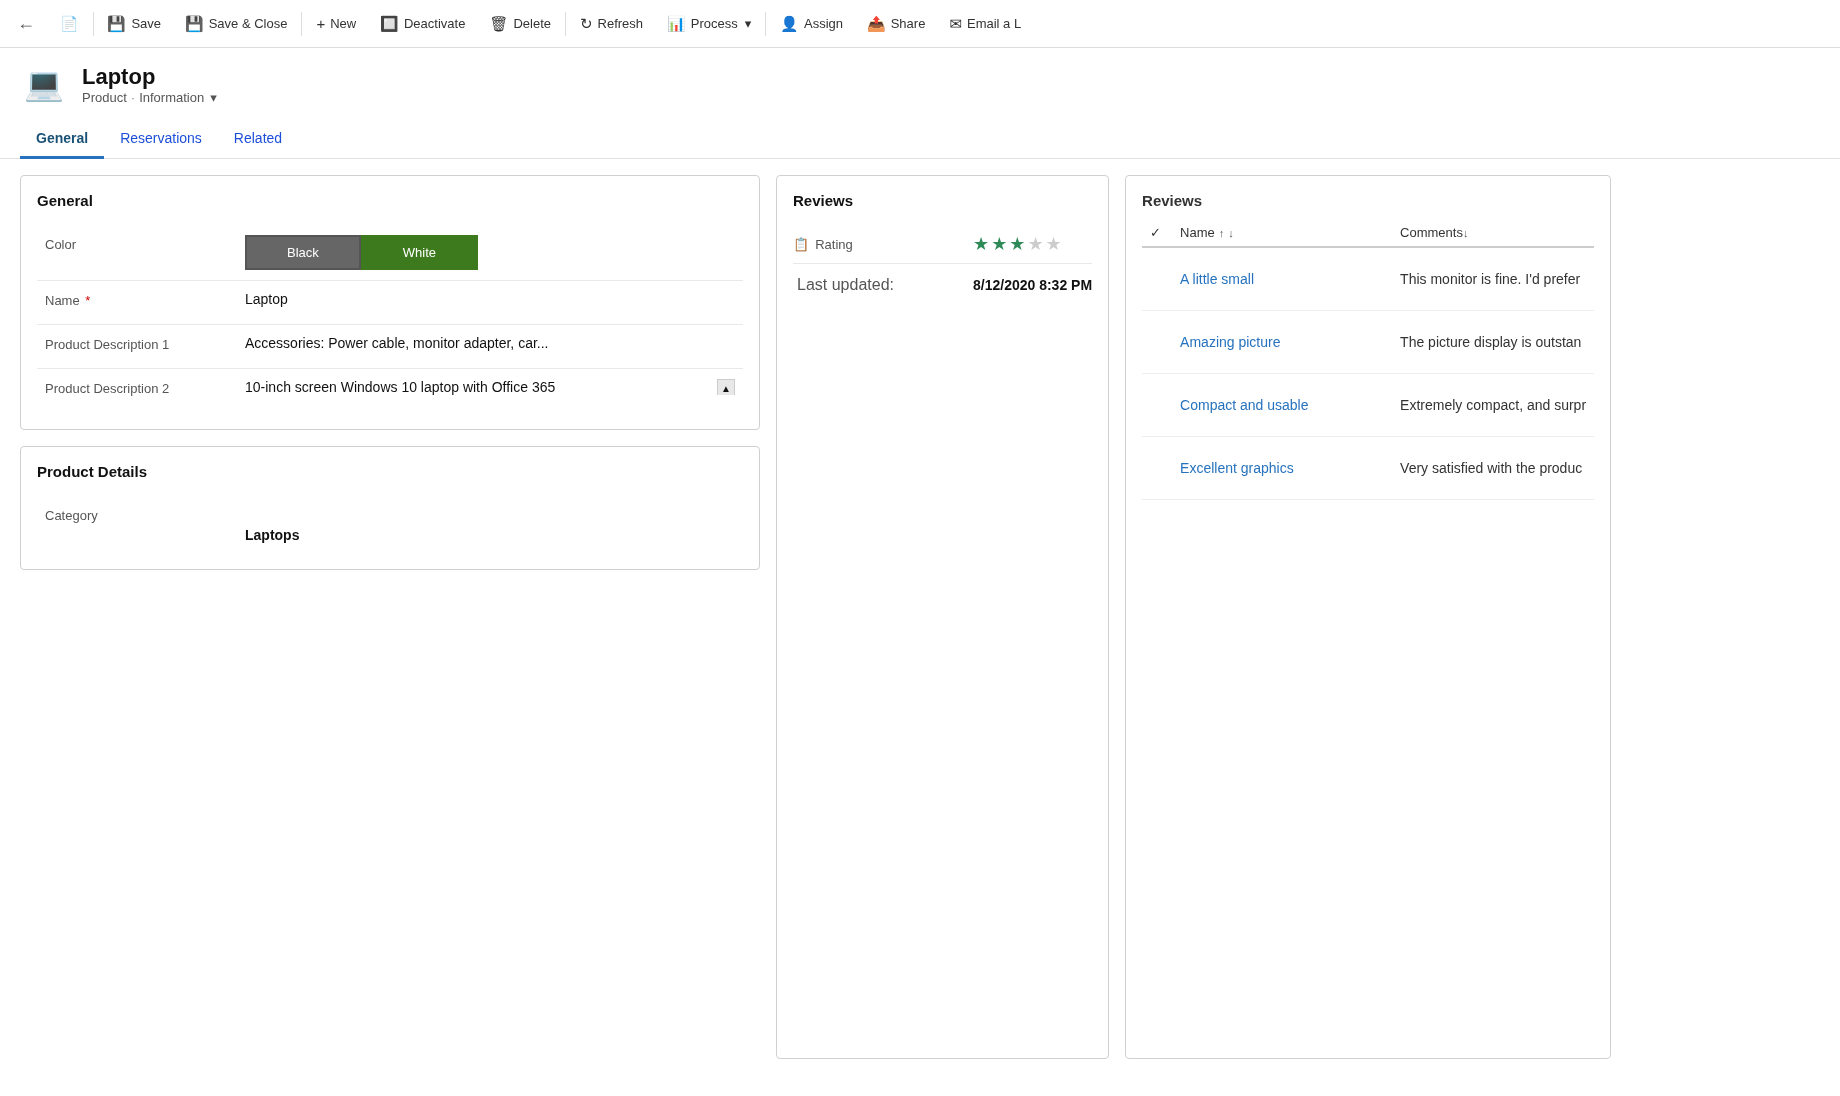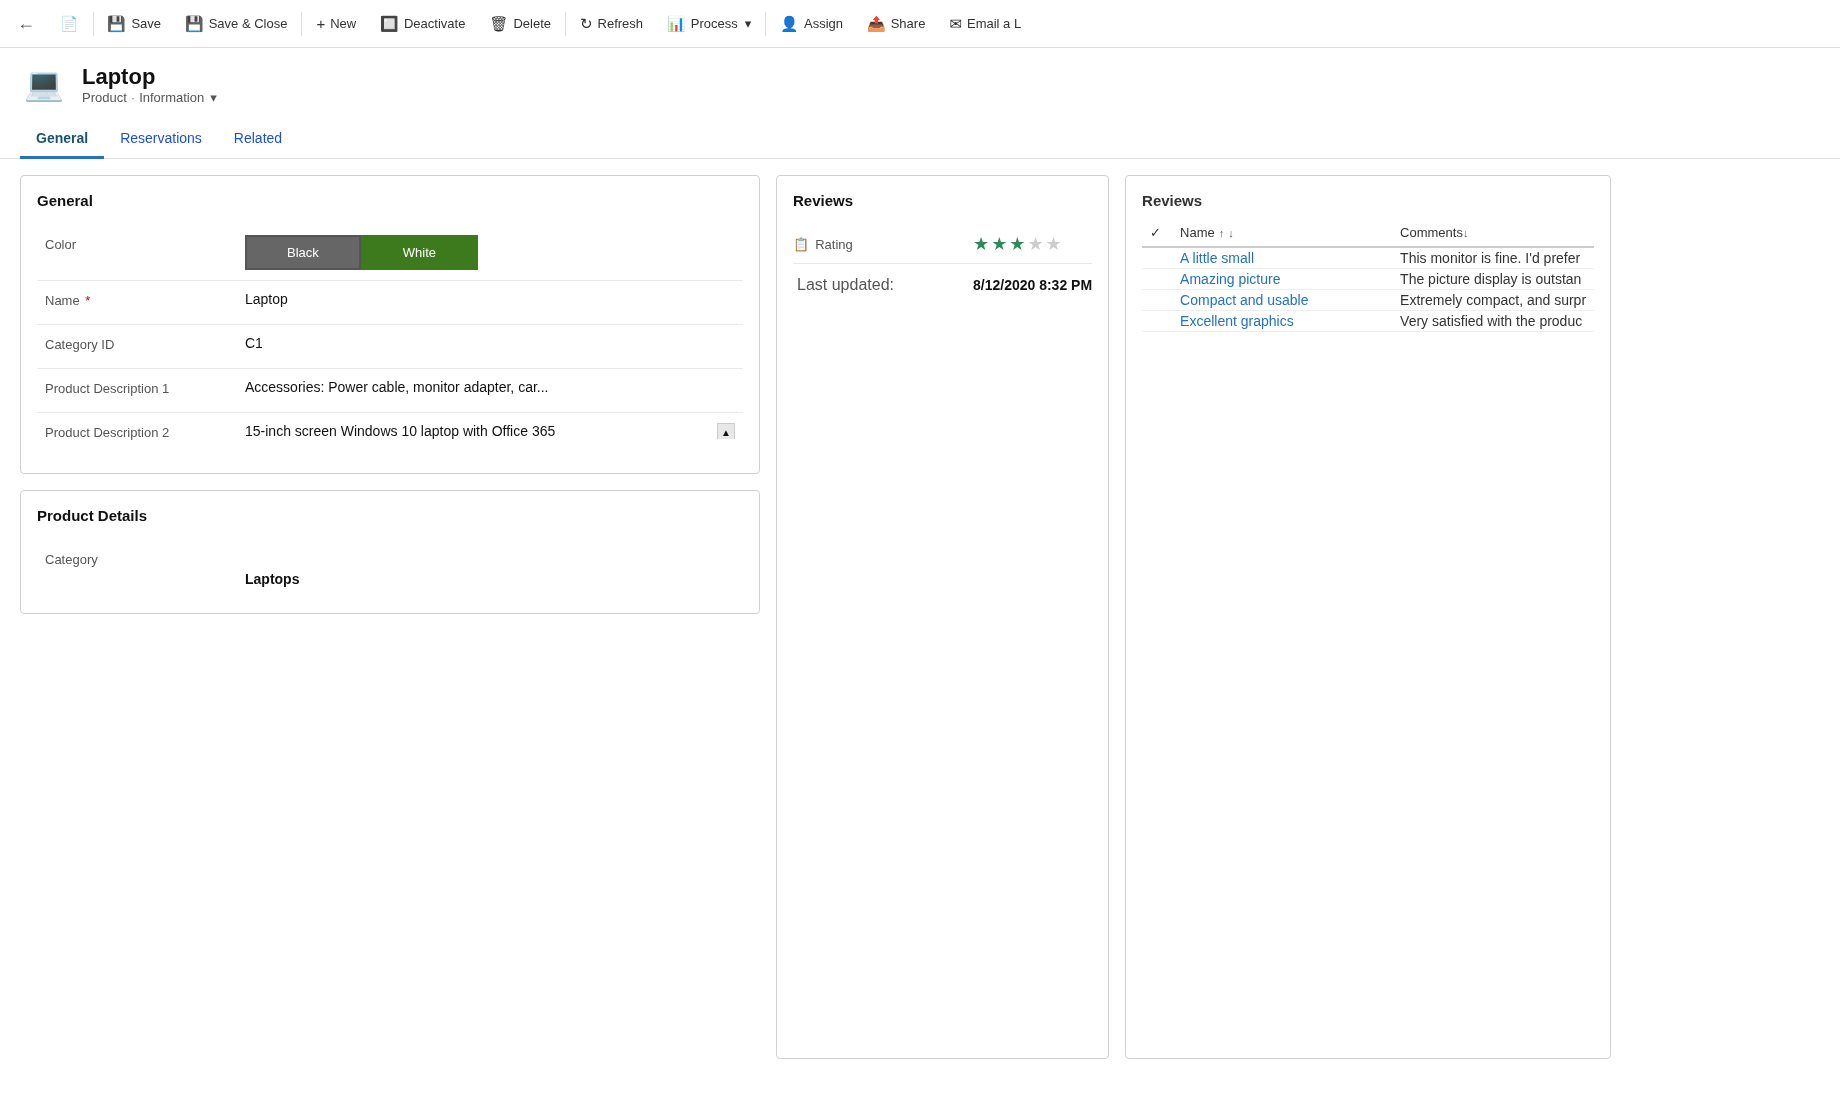--- a/index.html
+++ b/index.html
@@ -230,7 +230,7 @@
     .table-row-item {
       display: flex;
       align-items: center;
-      padding: 2px 8px;
+      padding: 23px 8px;
       border-bottom: 1px solid #eee;
       justify-content: flex-end;
     }

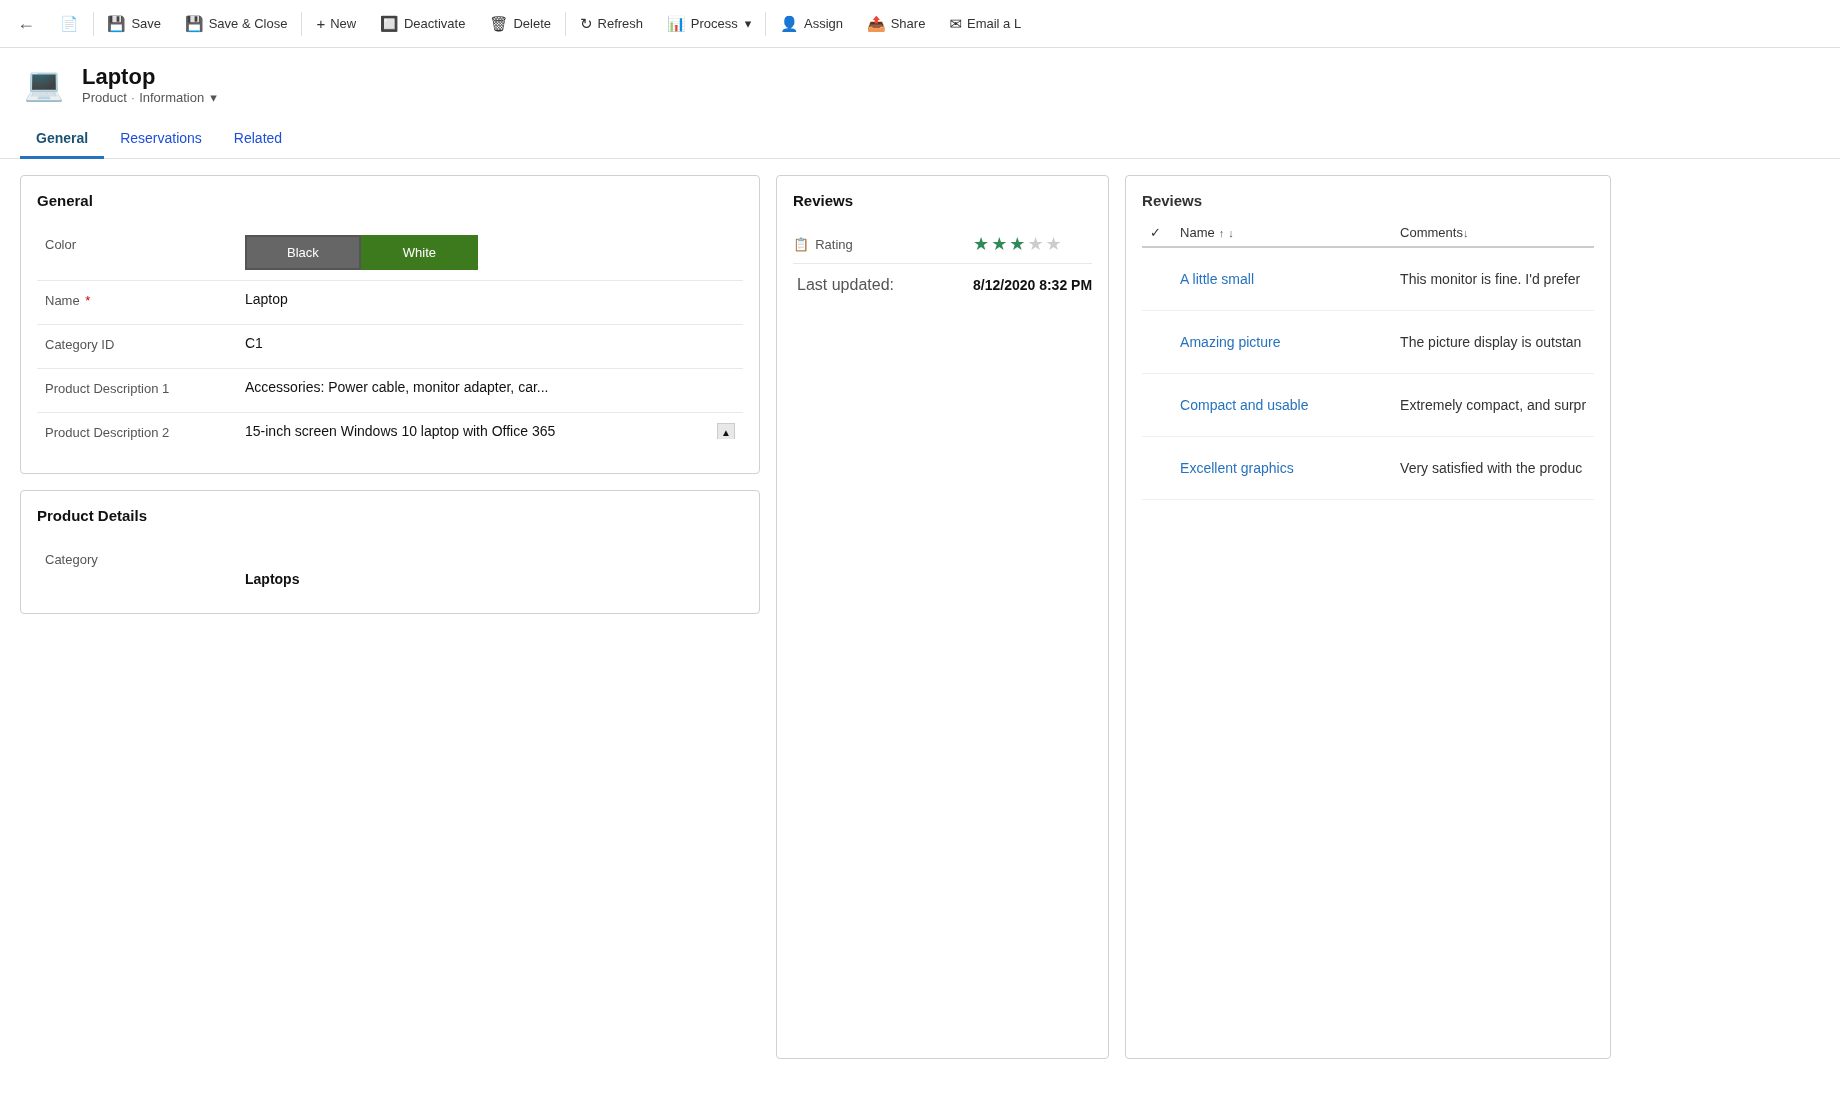--- a/index.html
+++ b/index.html
@@ -356,10 +356,6 @@
         <div class="form-value">Laptop</div>
       </div>
 
-      <div class="form-row">
-        <div class="form-label">Category ID</div>
-        <div class="form-value">C1</div>
-      </div>
 
       <div class="form-row">
         <div class="form-label">Product Description 1</div>

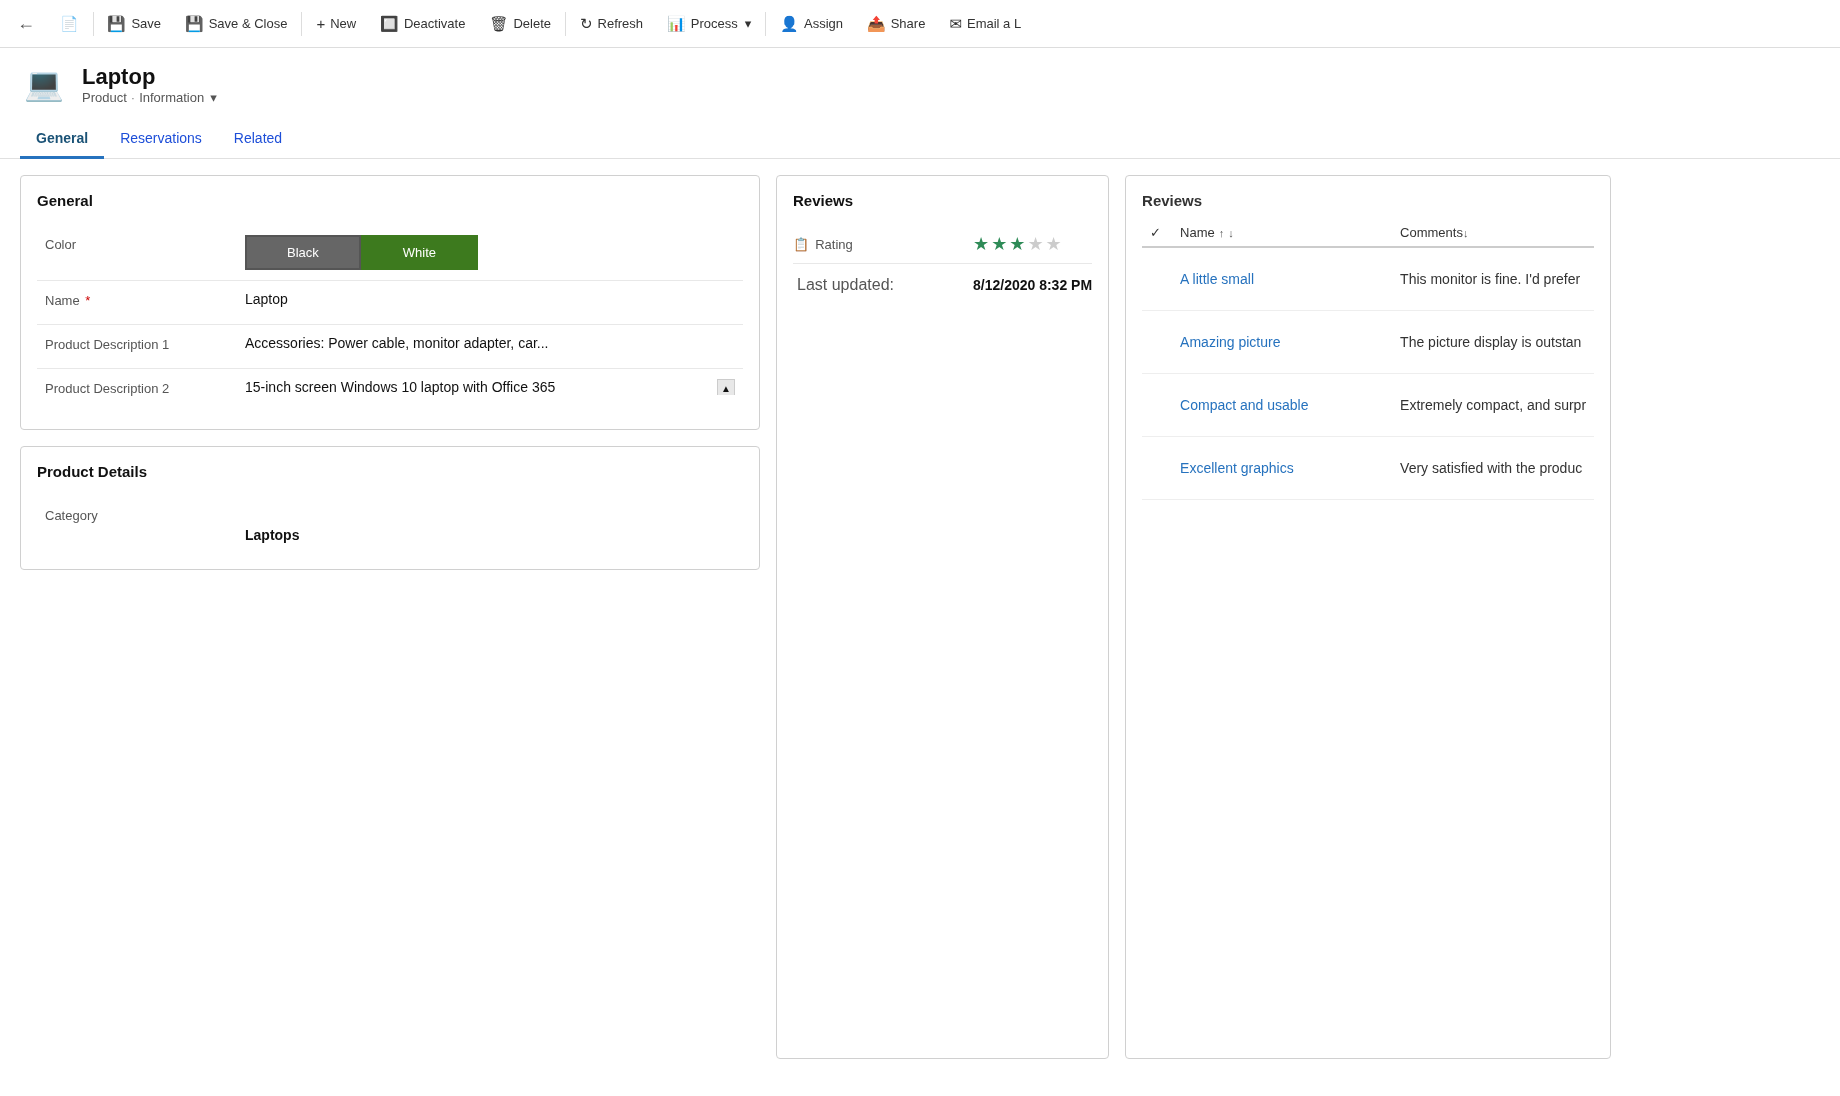--- a/index.html
+++ b/index.html
@@ -366,7 +366,7 @@
         <div class="form-label">Product Description 2</div>
         <div class="form-value">
           <div class="desc-container">
-            <span>15-inch screen Windows 10 laptop with Office 365</span>
+            <span>10-inch screen Windows 10 laptop with Office 365</span>
             <div class="scroll-arrows">
               <div class="scroll-arrow">▲</div>
 

